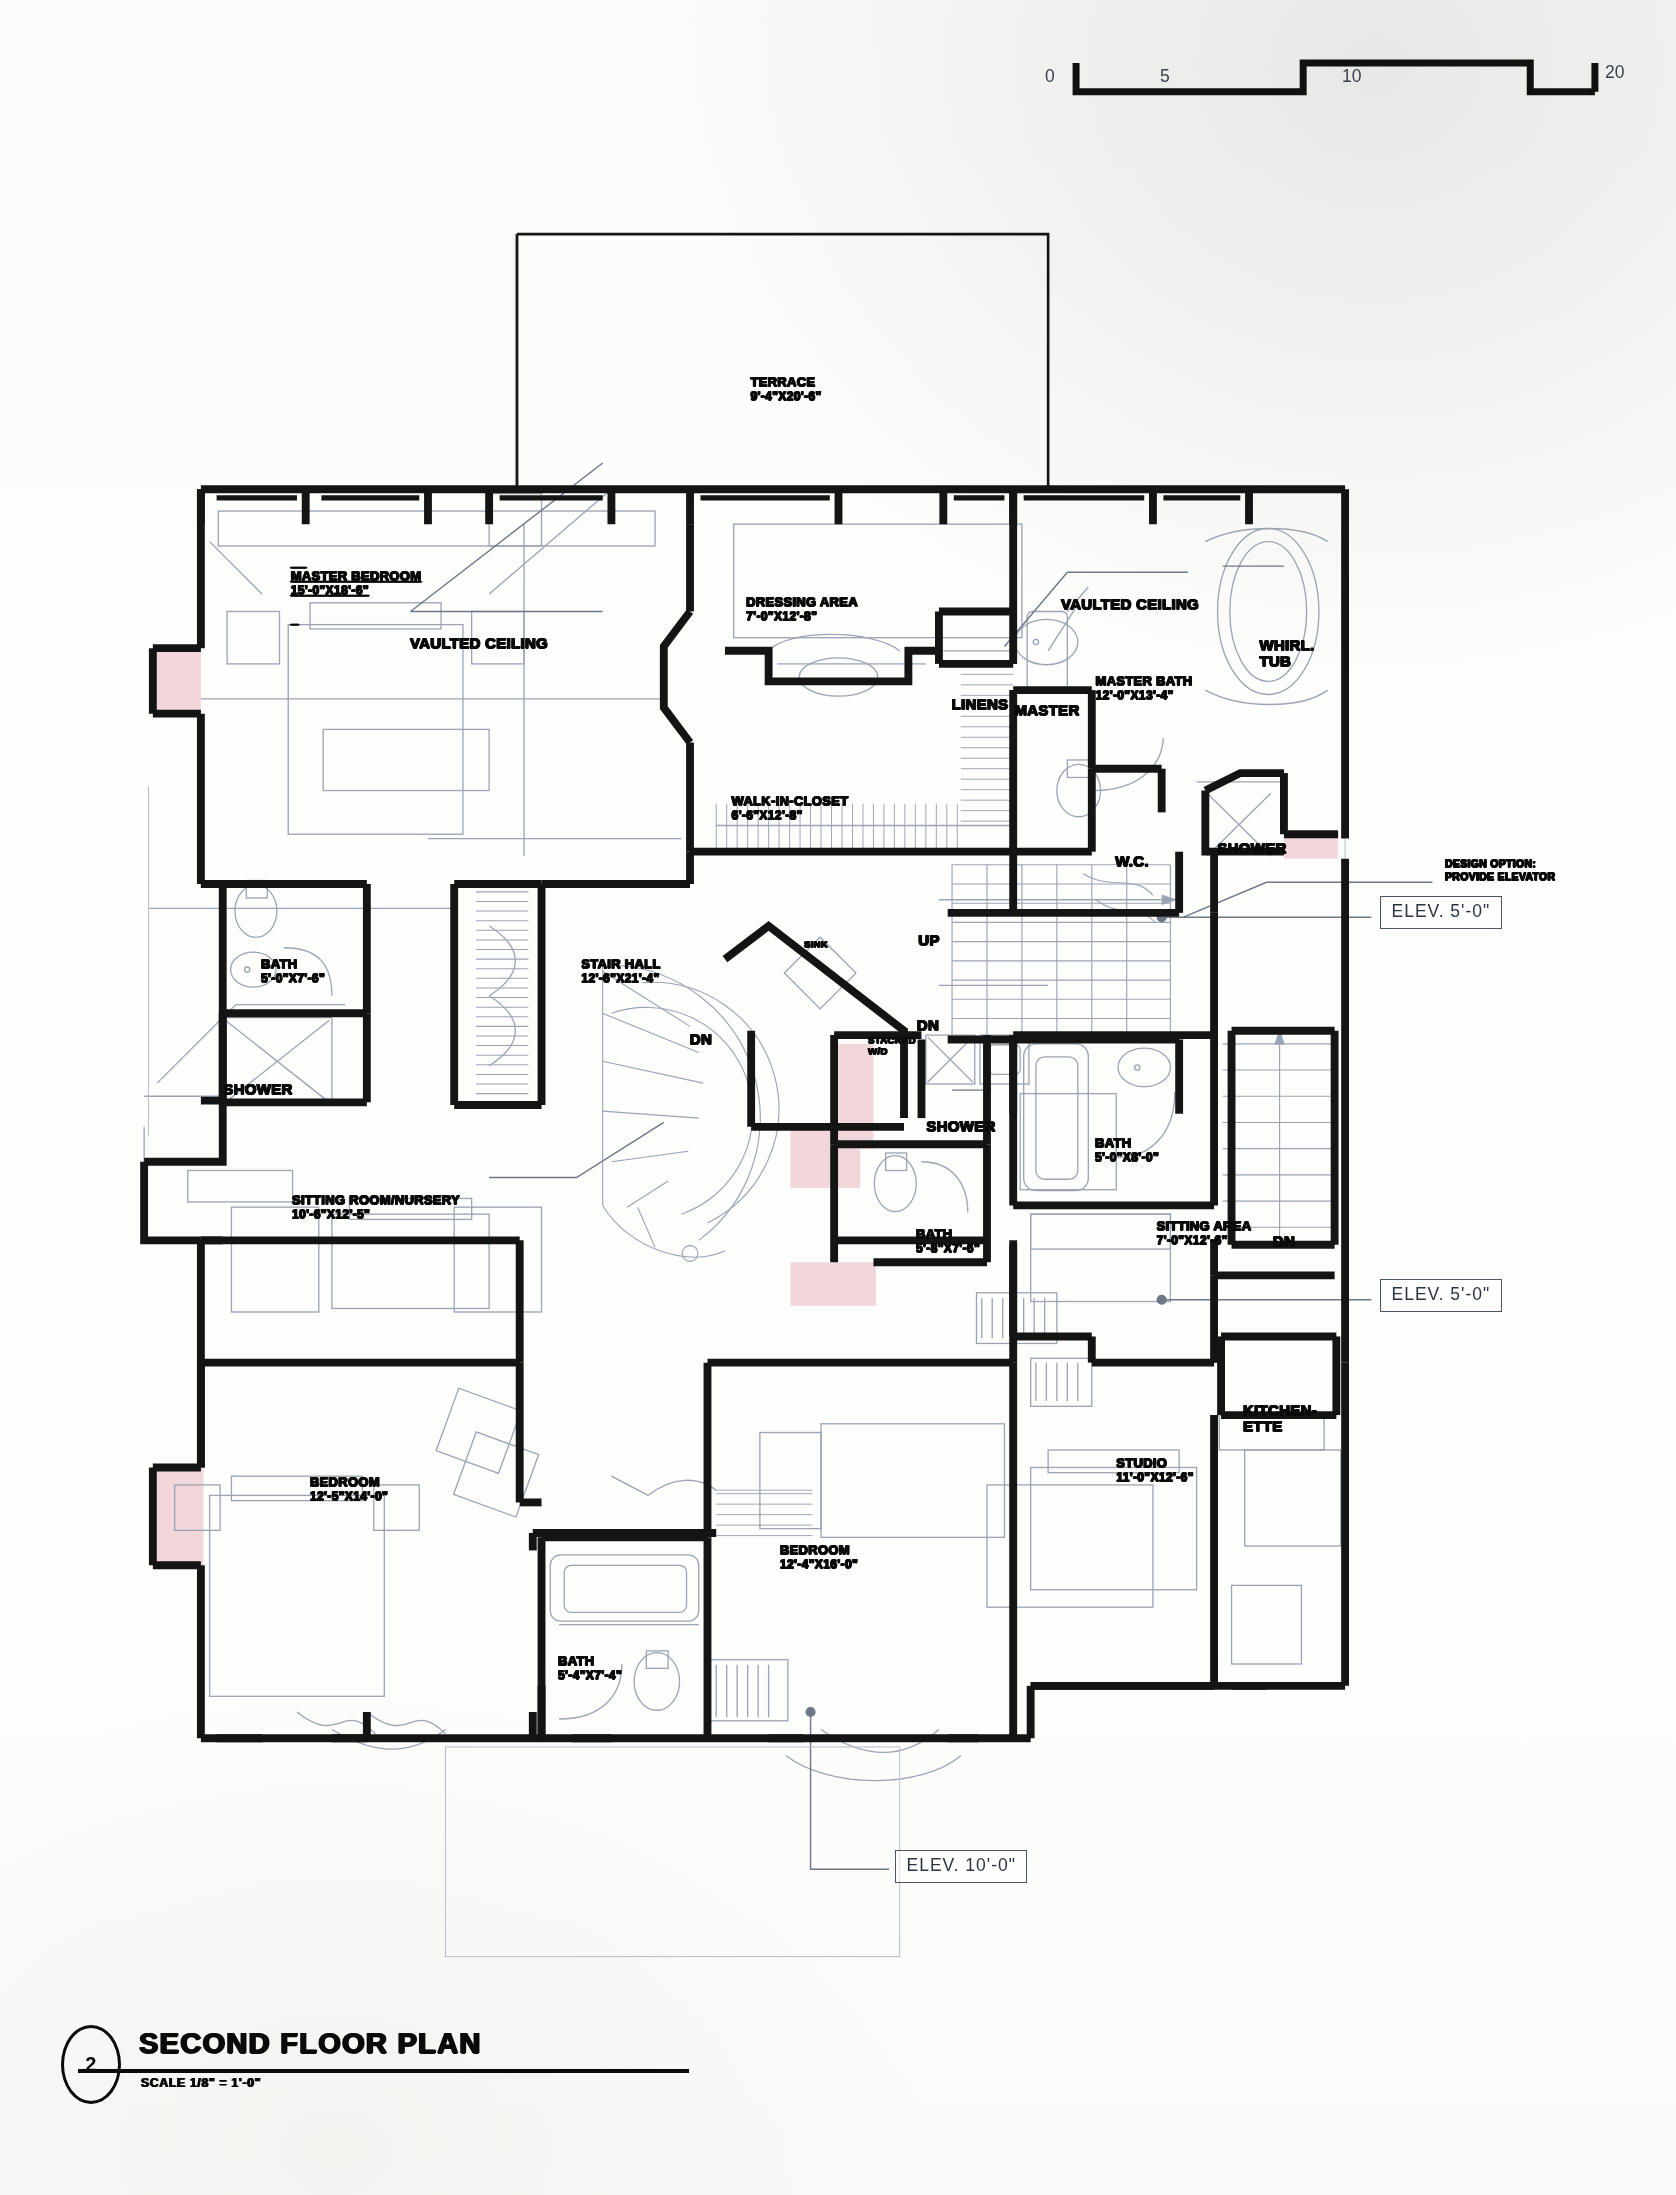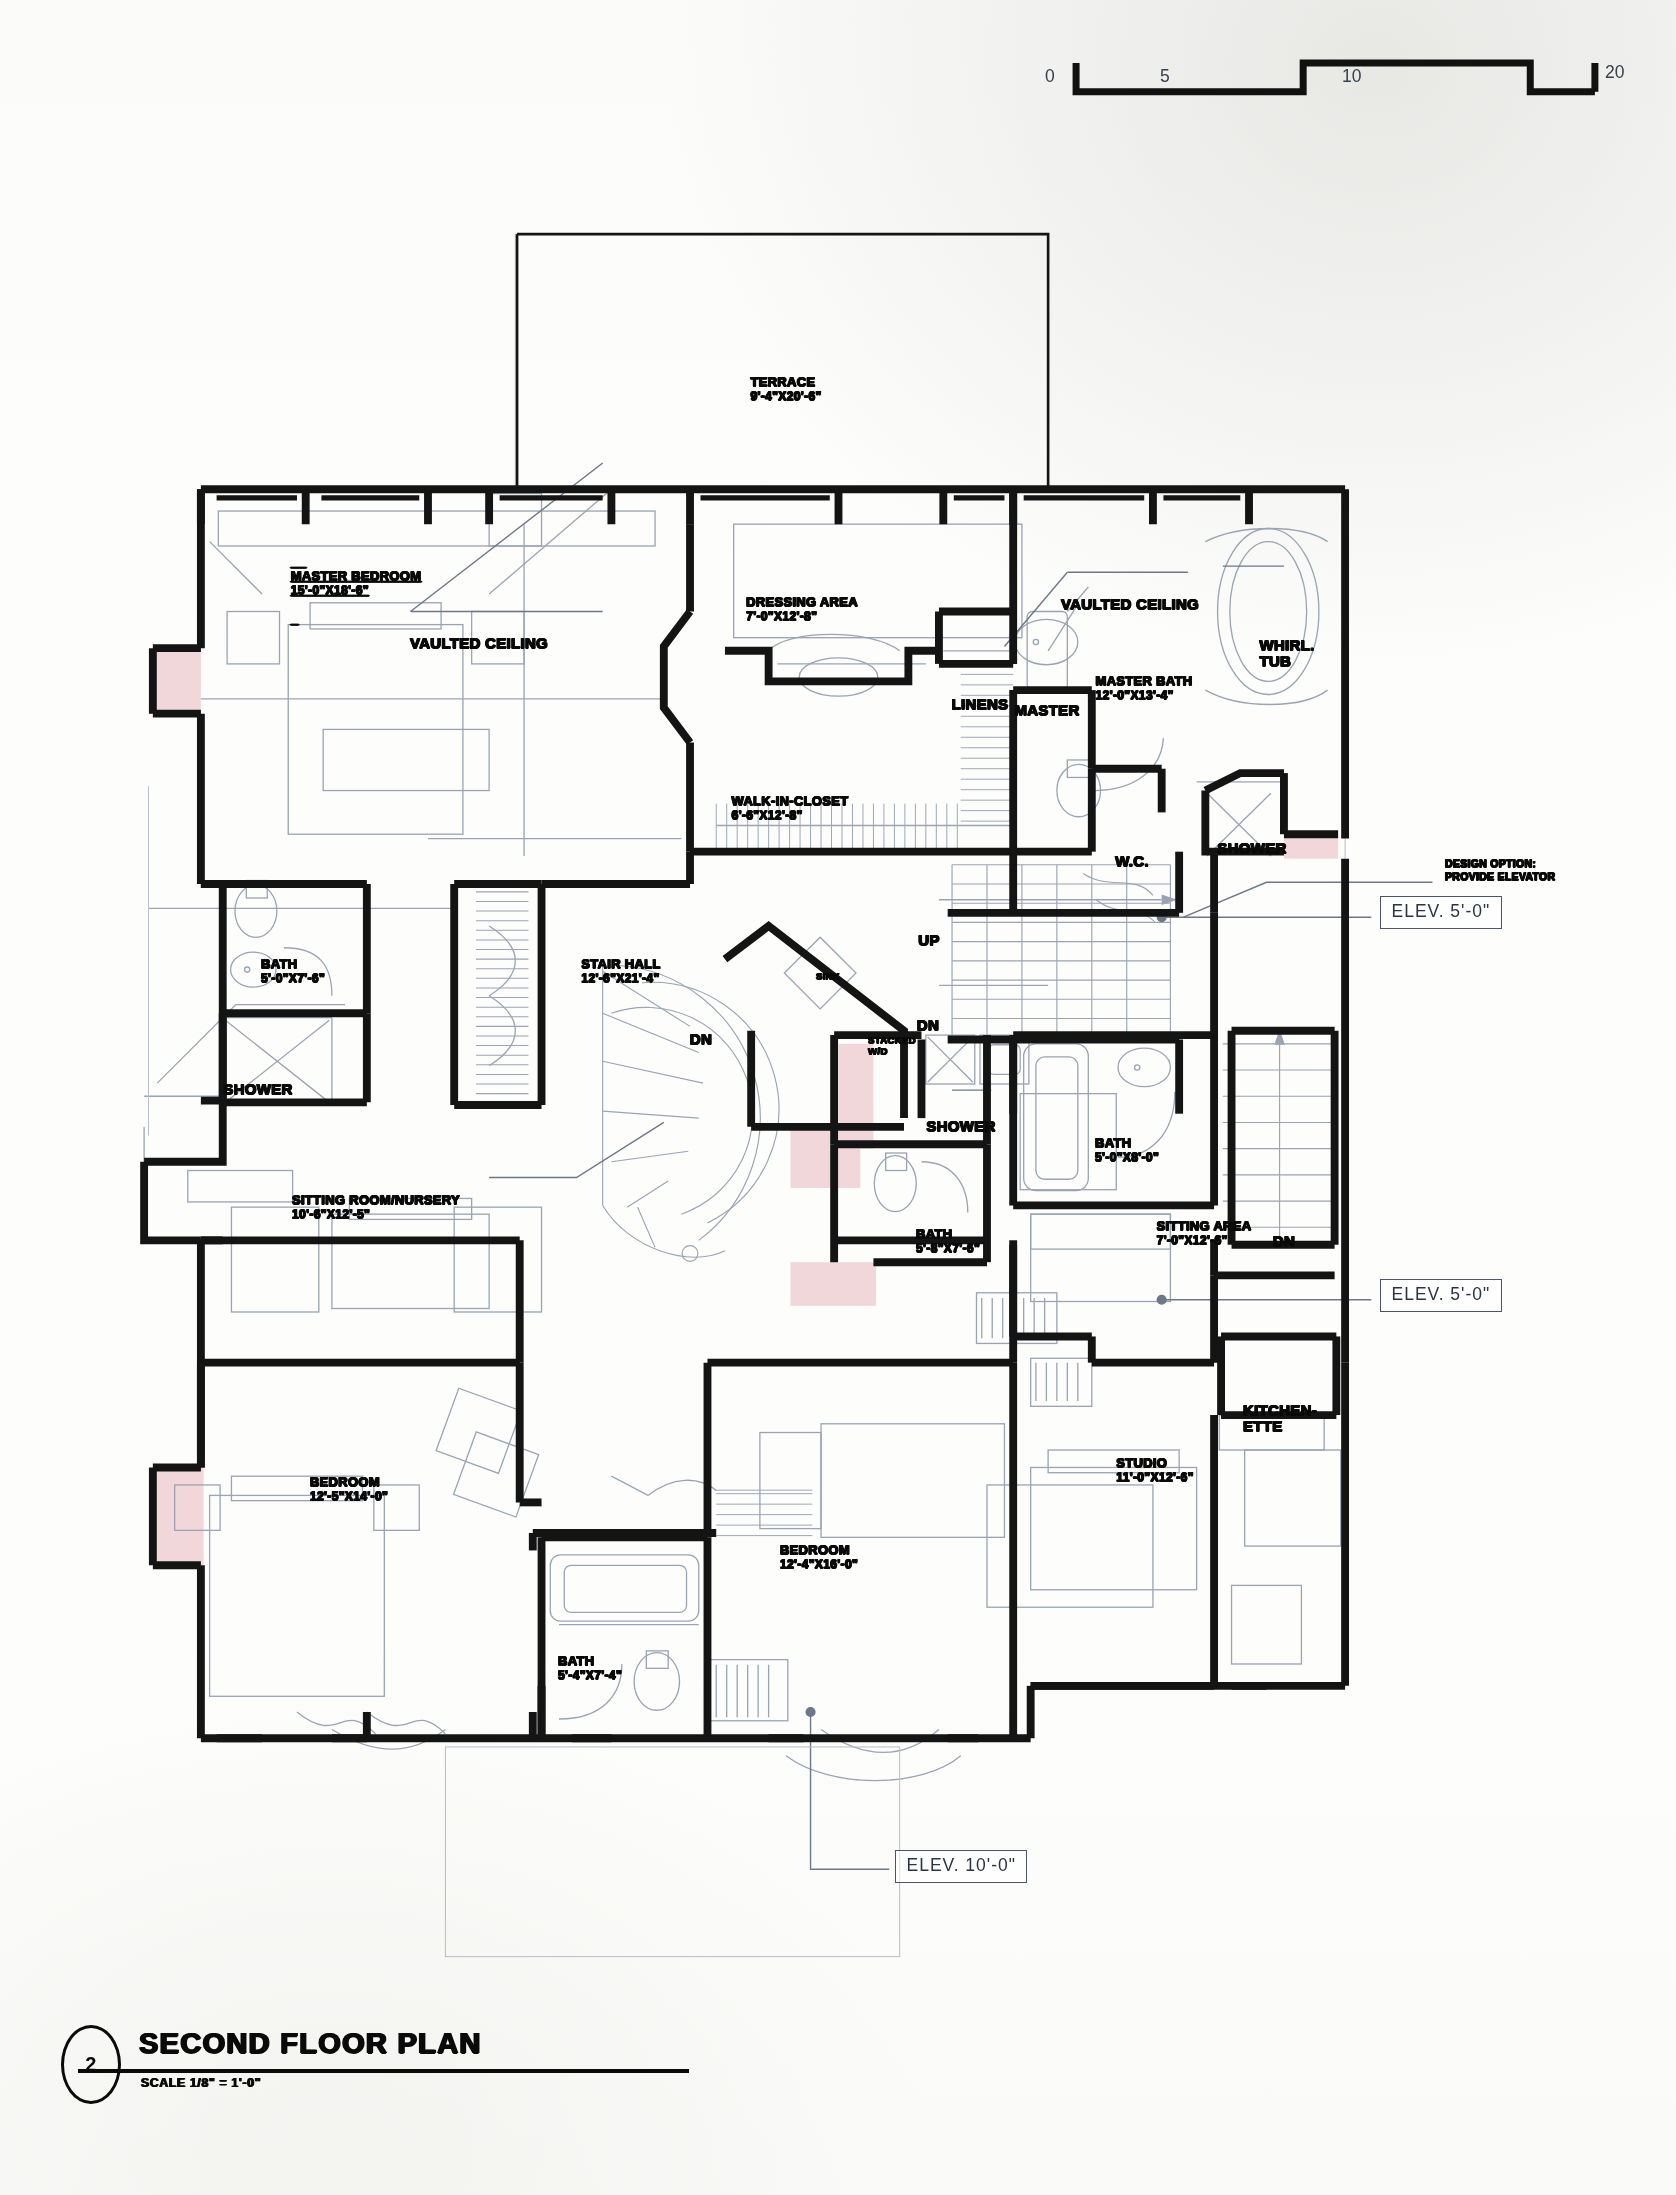--- a/index.html
+++ b/index.html
@@ -522,7 +522,7 @@
   <div class="lbl t-small" style="left:961px;top:1084px;">
     <span class="rm">SHOWER</span>
   </div>
-  <div class="lbl t-tiny" style="left:816px;top:950px;margin-left:12px;">
+  <div class="lbl t-tiny" style="left:816px;top:918px;">
     <span class="rm">SINK</span>
   </div>
   <div class="lbl t-tiny" style="left:892px;top:1014px;">

